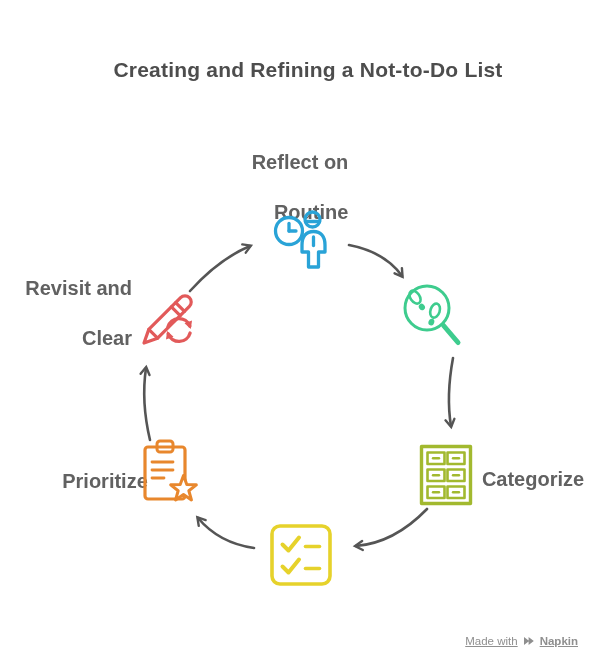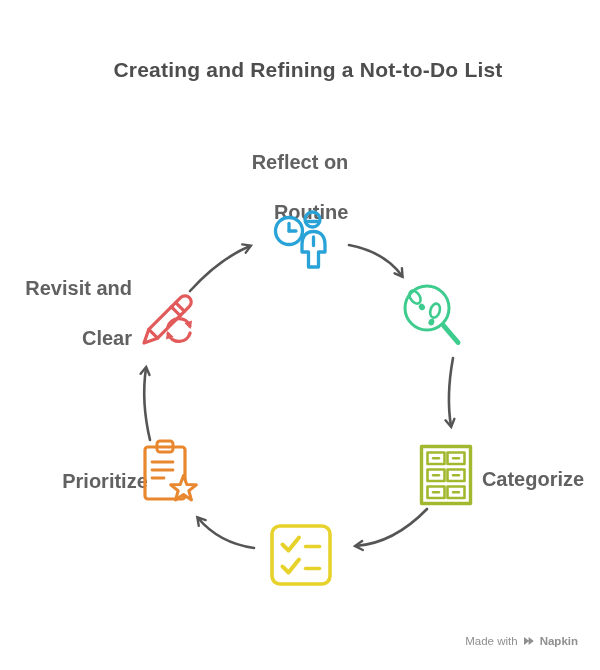--- a/index.html
+++ b/index.html
@@ -33,7 +33,7 @@
   .flow-arrow{fill:none;stroke:currentColor;stroke-width:2.6;stroke-linecap:round;}
   .watermark{
     position:absolute;right:22px;top:635px;display:flex;align-items:center;gap:5px;
-    font-size:11.5px;color:#8f8f8f;font-weight:500;
+    font-size:11.5px;color:#8f8f8f;font-weight:500;text-decoration:underline;
   }
   .watermark .brand{font-weight:bold;}
   .wm-icon{display:inline-block;}

